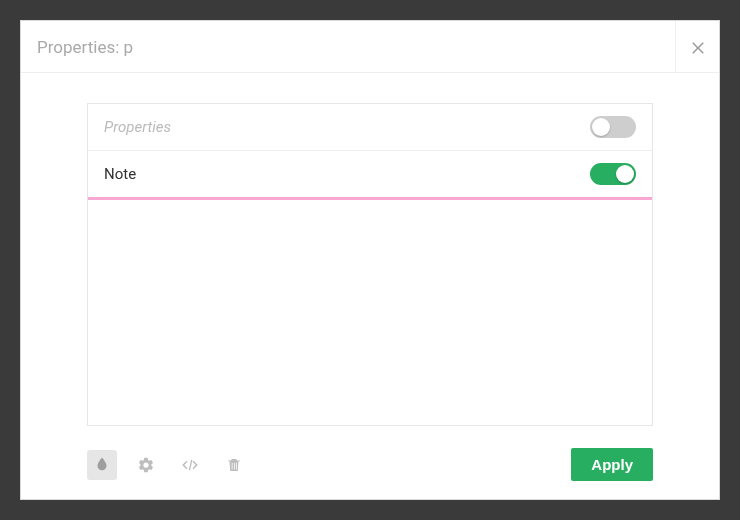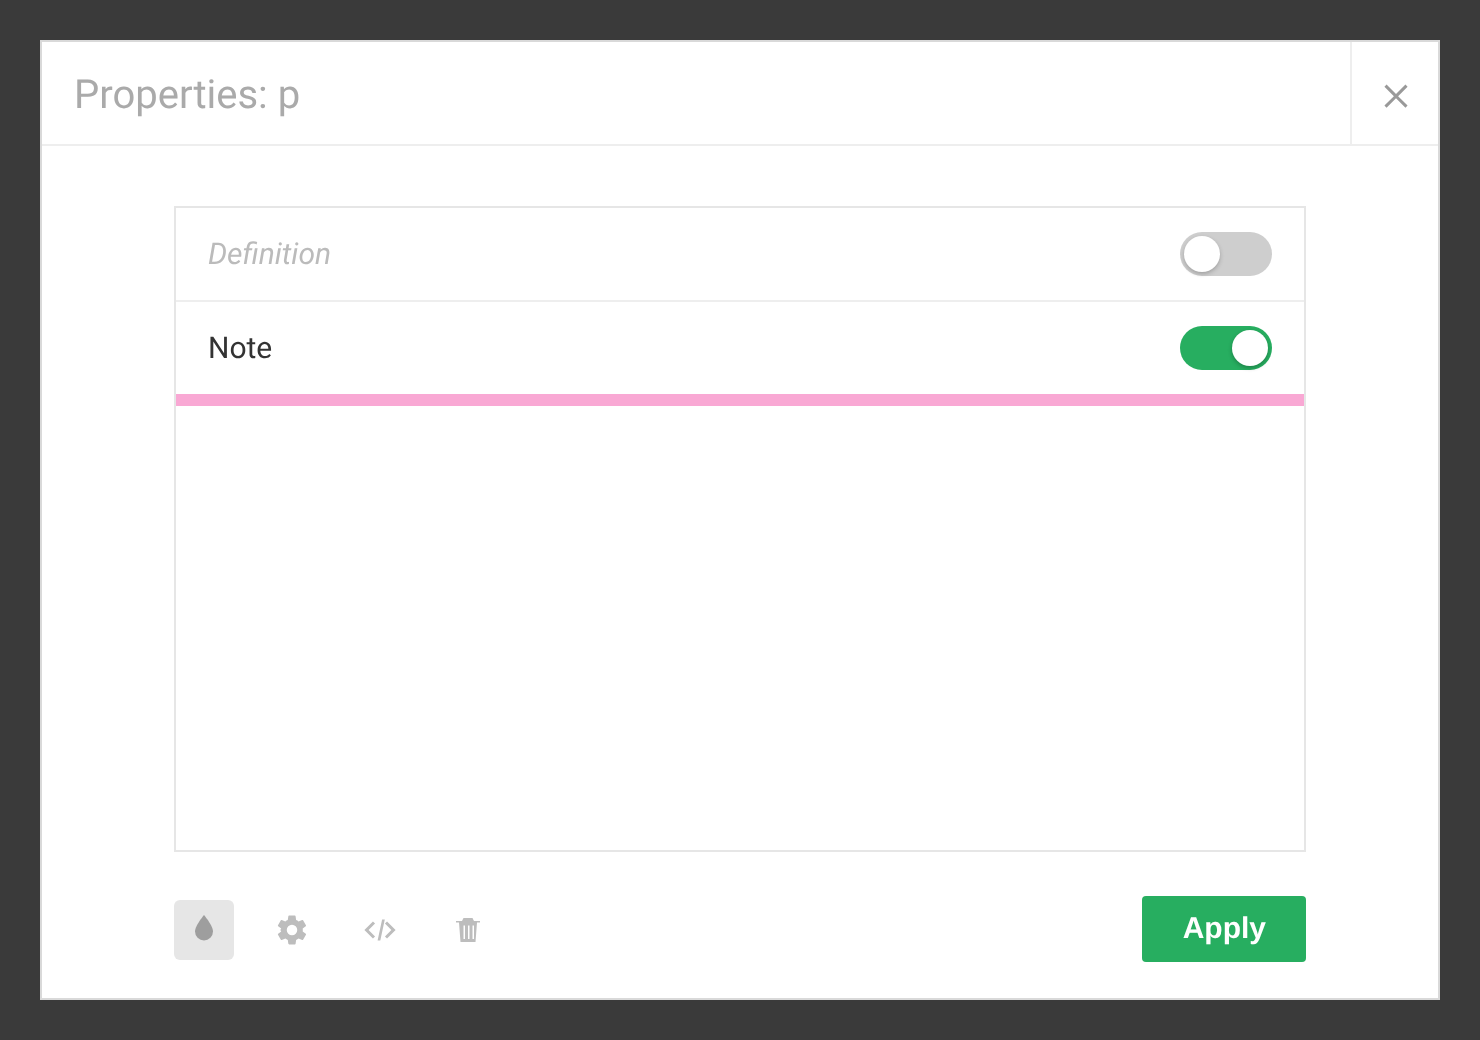--- a/index.html
+++ b/index.html
@@ -32,7 +32,7 @@
   }
   .dialog-title {
     color: #aaa;
-    font-size: 20px;
+    font-size: 17px;
     font-weight: 400;
   }
   .close-btn {

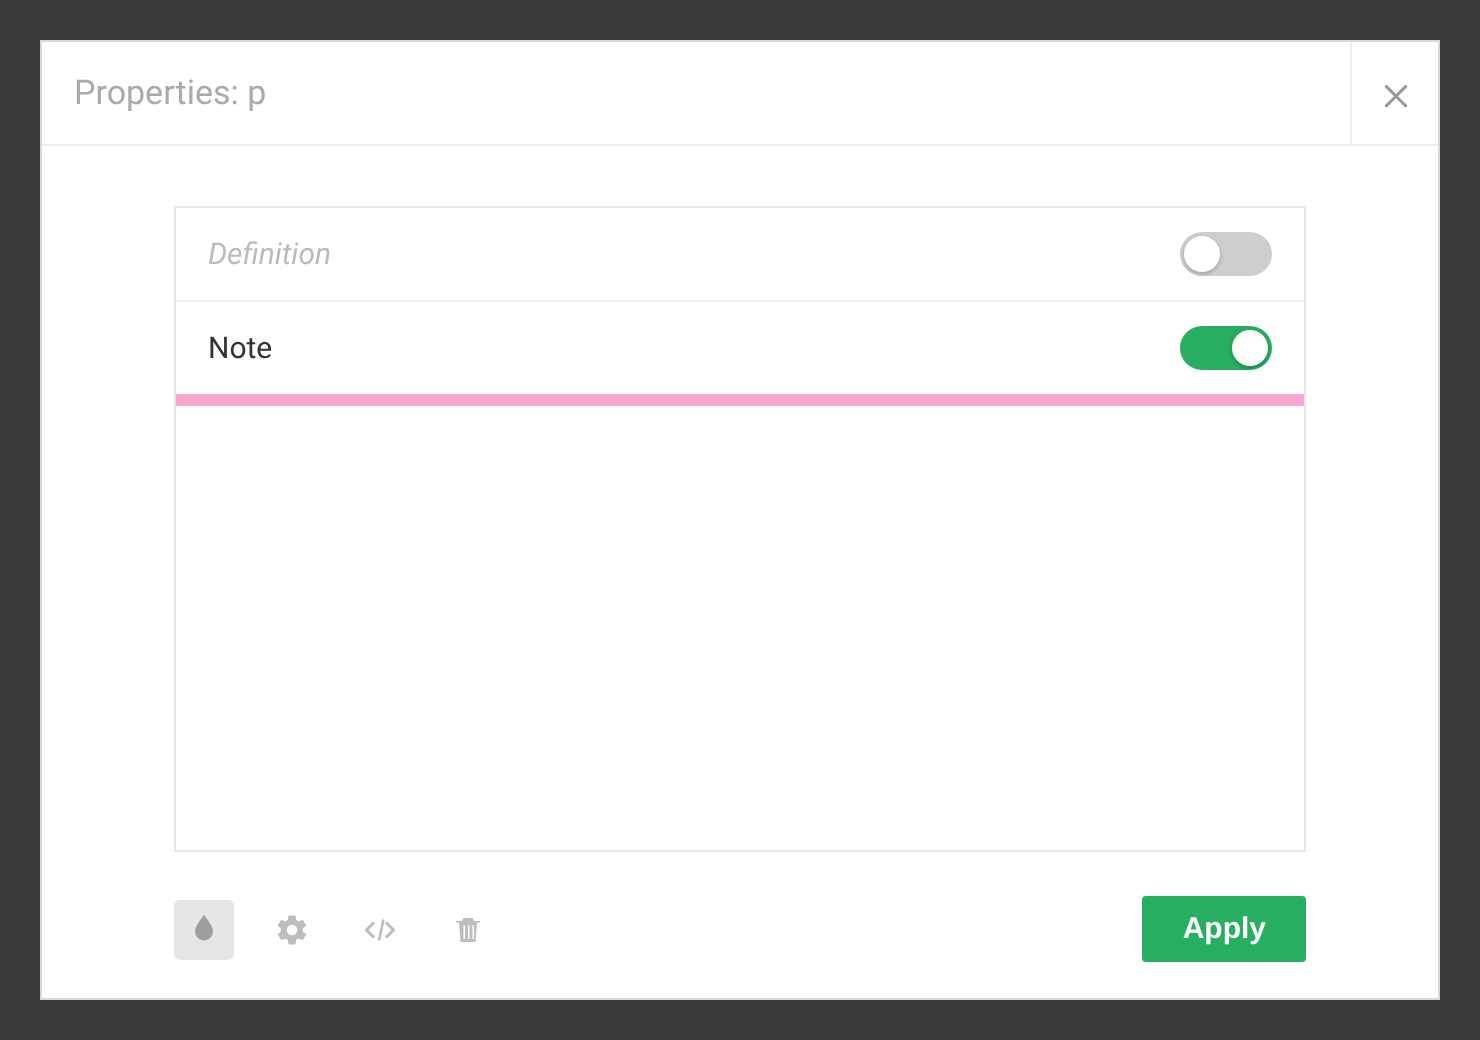--- a/index.html
+++ b/index.html
@@ -145,7 +145,7 @@
   <div class="dialog-body">
     <div class="list-panel">
       <div class="row disabled">
-        <span class="row-label">Definition</span>
+        <span class="row-label">Properties</span>
         <div class="toggle off">
           <div class="knob"></div>
         </div>

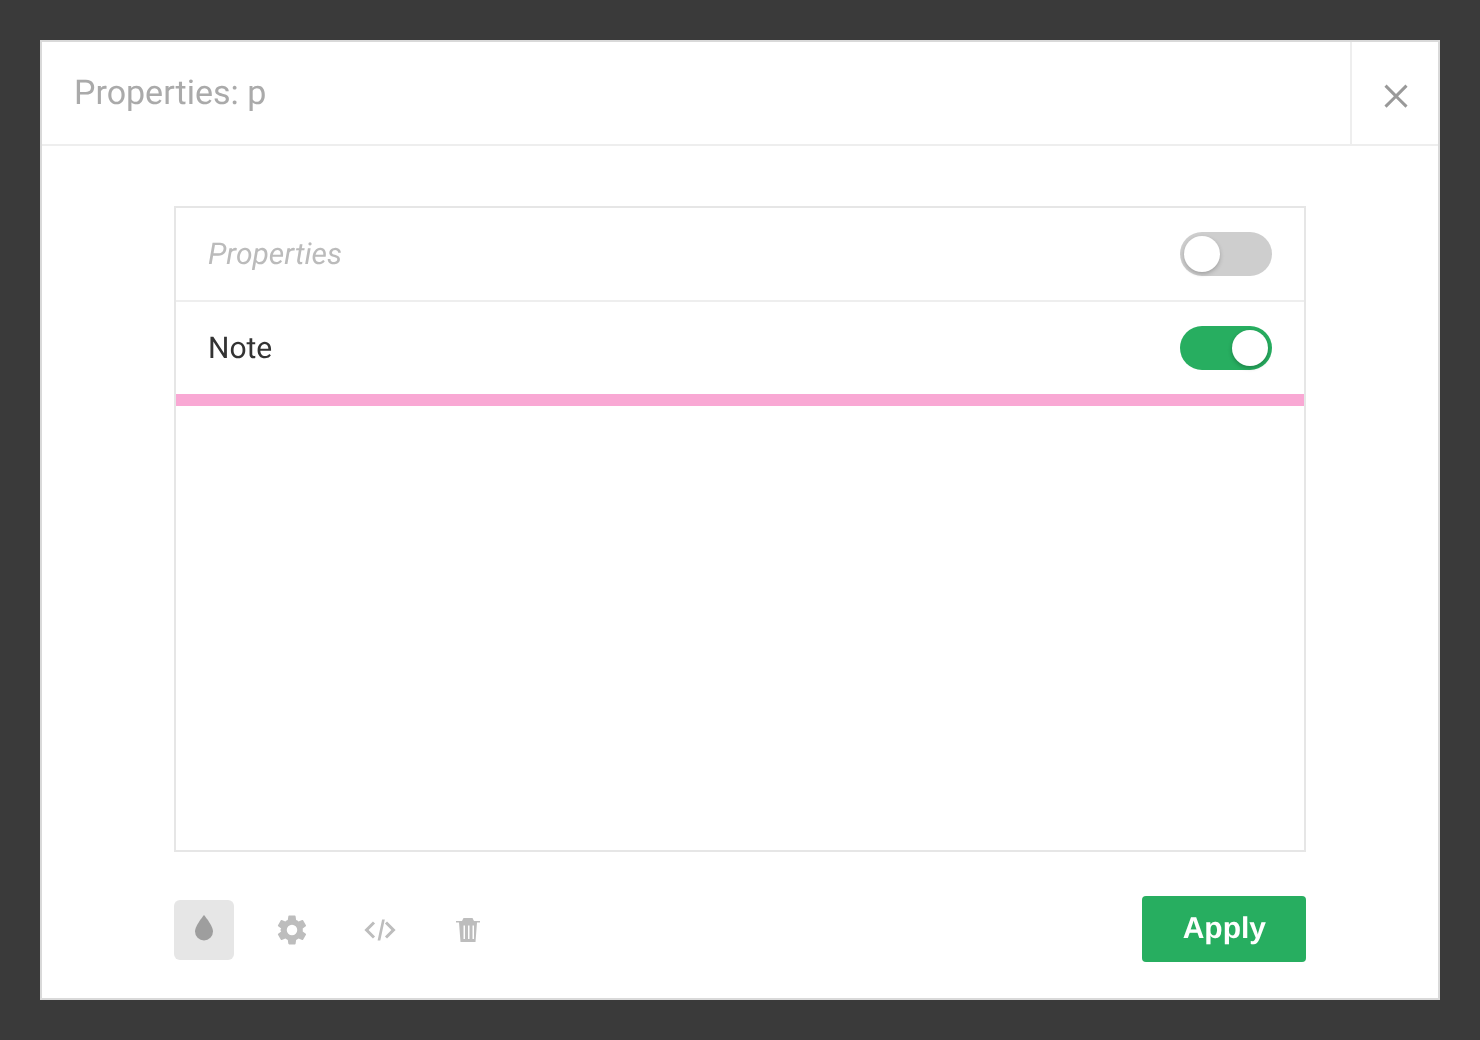--- a/index.html
+++ b/index.html
@@ -68,7 +68,7 @@
     border-bottom: 1px solid #eee;
     font-size: 15px;
   }
-  .row:last-of-type { border-bottom: 6px solid #f9a8d4; }
+  .row:last-of-type { border-bottom: 3px solid #f9a8d4; }
   .row.disabled .row-label {
     color: #bbb;
     font-style: italic;

